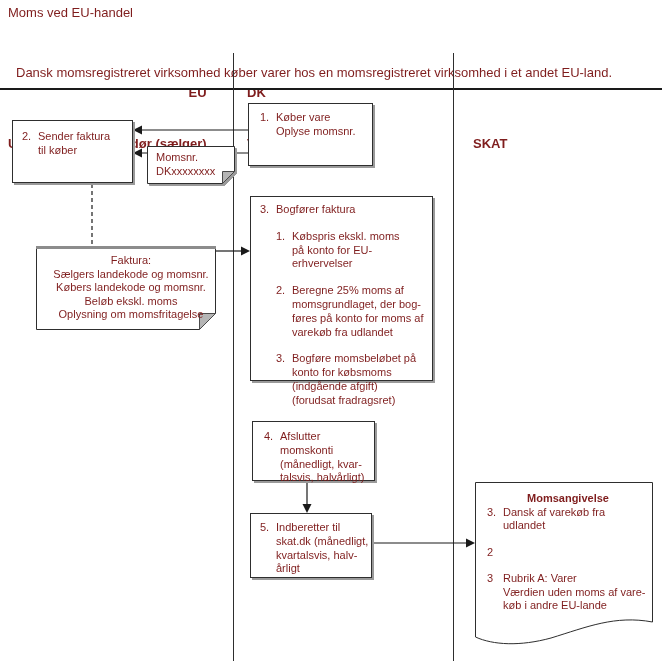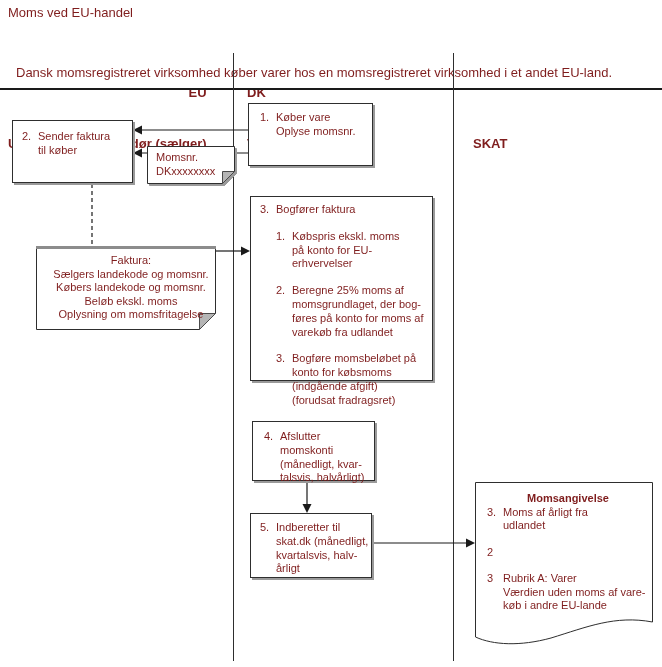--- a/index.html
+++ b/index.html
@@ -171,7 +171,7 @@
       <div class="bold">Momsangivelse</div>
       <div class="doc-item">
         <span class="num">3.</span>
-        <span class="txt">Moms af årligt fra
+        <span class="txt">Dansk af varekøb fra
 udlandet</span>
       </div>
       <div class="doc-item gap">

